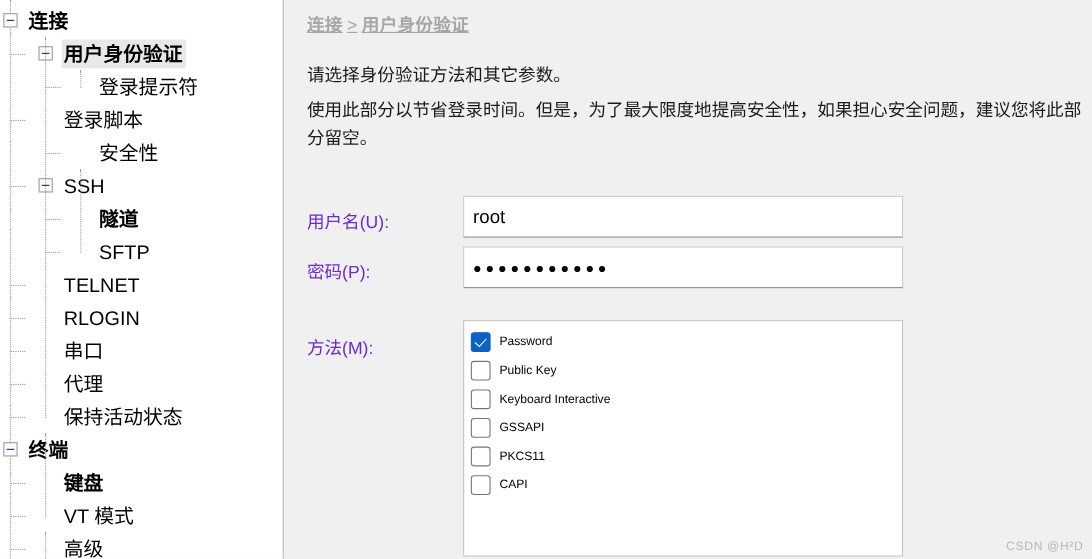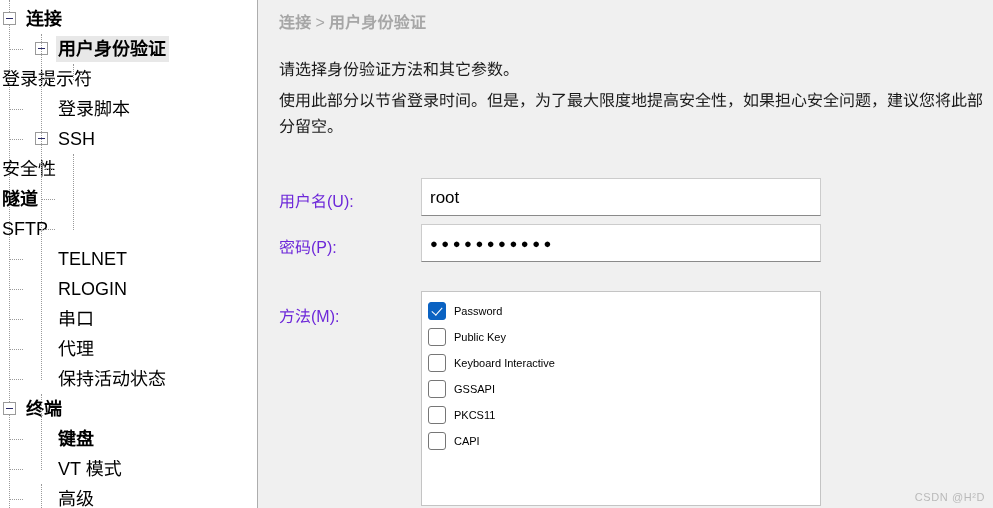--- a/index.html
+++ b/index.html
@@ -130,6 +130,7 @@
     color: #a6a6a6;
     white-space: nowrap;
     letter-spacing: 0.2px;
+    text-decoration: underline;
   }
   .breadcrumb .sep {
     font-weight: normal;

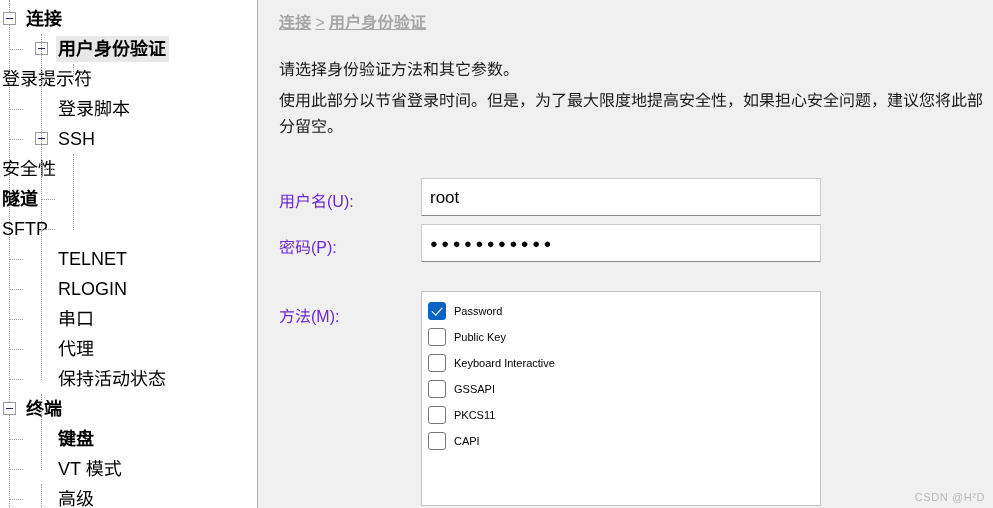--- a/index.html
+++ b/index.html
@@ -110,7 +110,7 @@
 
   .ind0 { padding-left: 24px; }
   .ind1 { padding-left: 56px; }
-  .ind2 { }
+  .ind2 { padding-left: 88px; }
 
   
   .content {

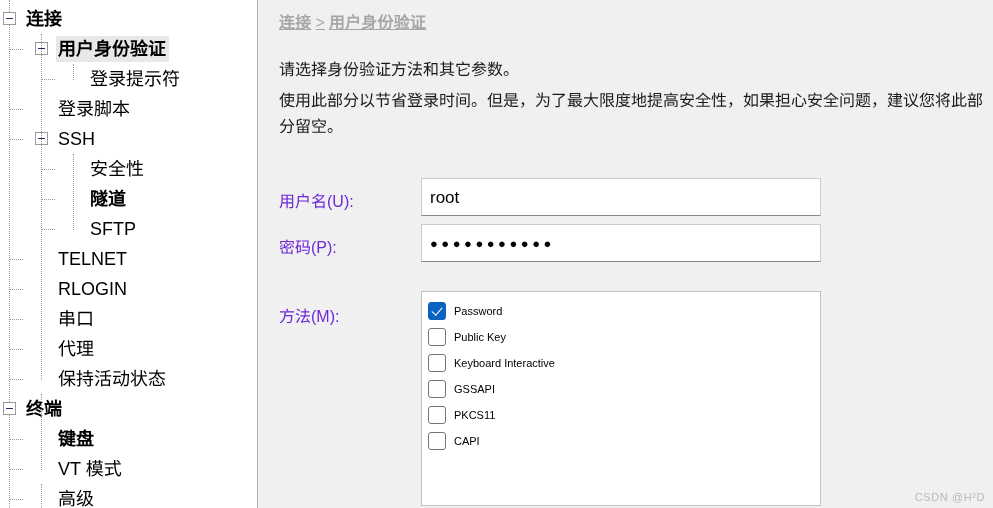--- a/index.html
+++ b/index.html
@@ -276,14 +276,14 @@
           <span class="elbow" style="left: 10px;"></span>
           <span class="tree-label">登录脚本</span>
         </div>
-        <div class="tree-row ind1">
-          <span class="elbow" style="left: 10px;"></span>
-          <span class="expander lvl1"></span>
-          <span class="tree-label">SSH</span>
-        </div>
         <div class="tree-row ind2">
           <span class="elbow" style="left: 42px;"></span>
           <span class="tree-label">安全性</span>
+        </div>
+        <div class="tree-row ind1">
+          <span class="elbow" style="left: 10px;"></span>
+          <span class="expander lvl1"></span>
+          <span class="tree-label">SSH</span>
         </div>
         <div class="tree-row ind2 bold">
           <span class="elbow" style="left: 42px;"></span>

